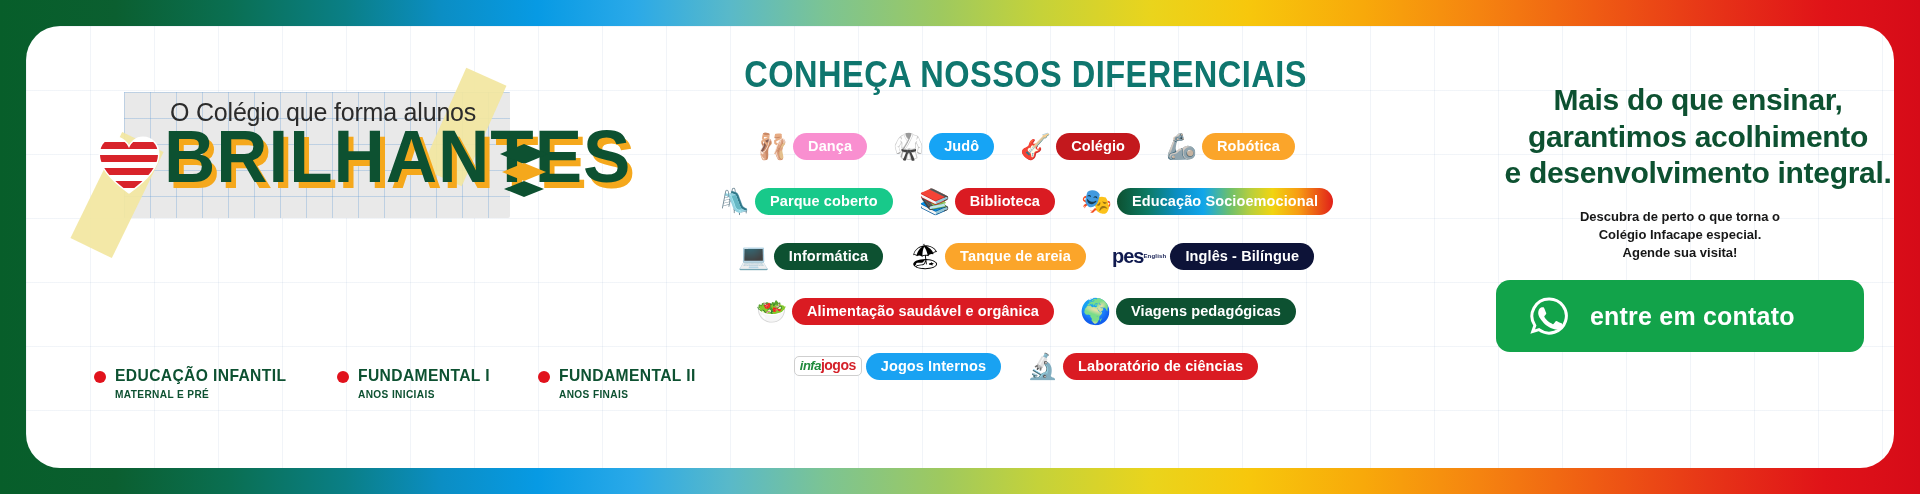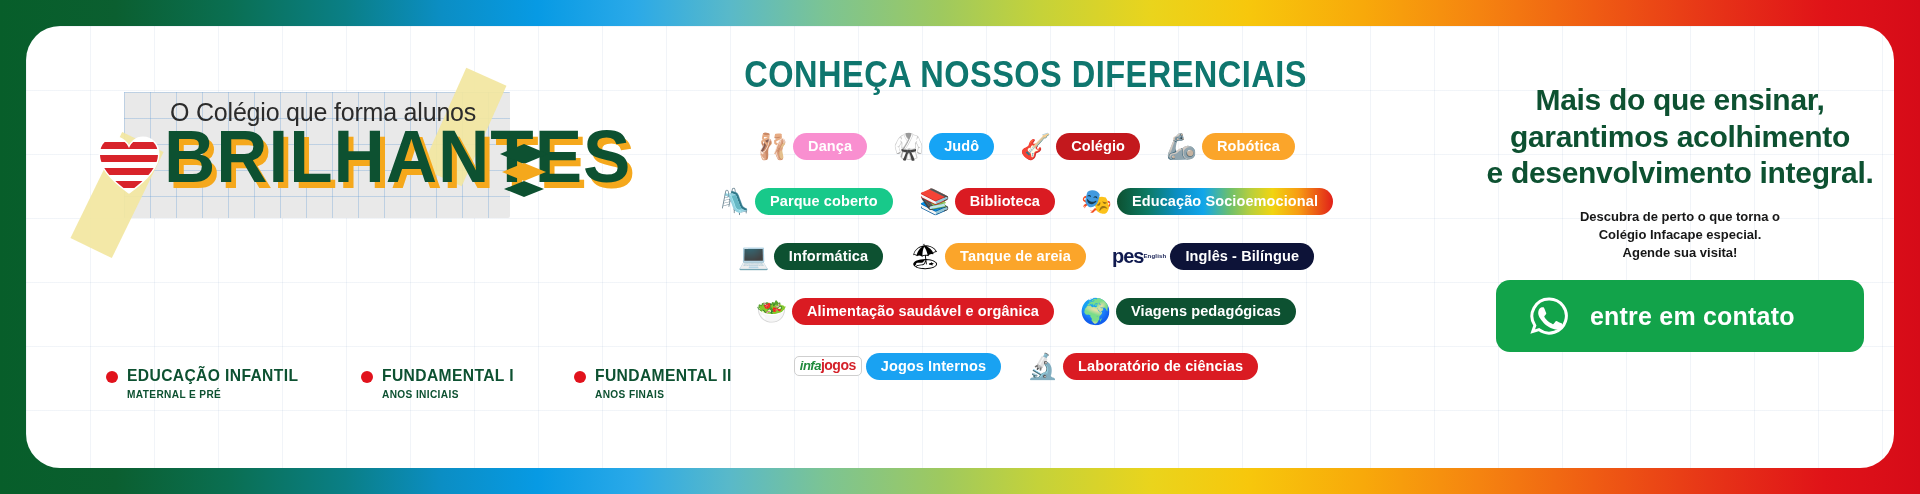--- a/index.html
+++ b/index.html
@@ -357,7 +357,7 @@
   .right-head {
     position: absolute;
     top: 56px;
-    left: 0;
+    left: 18px;
     width: 428px;
     text-align: center;
     font-size: 30px;

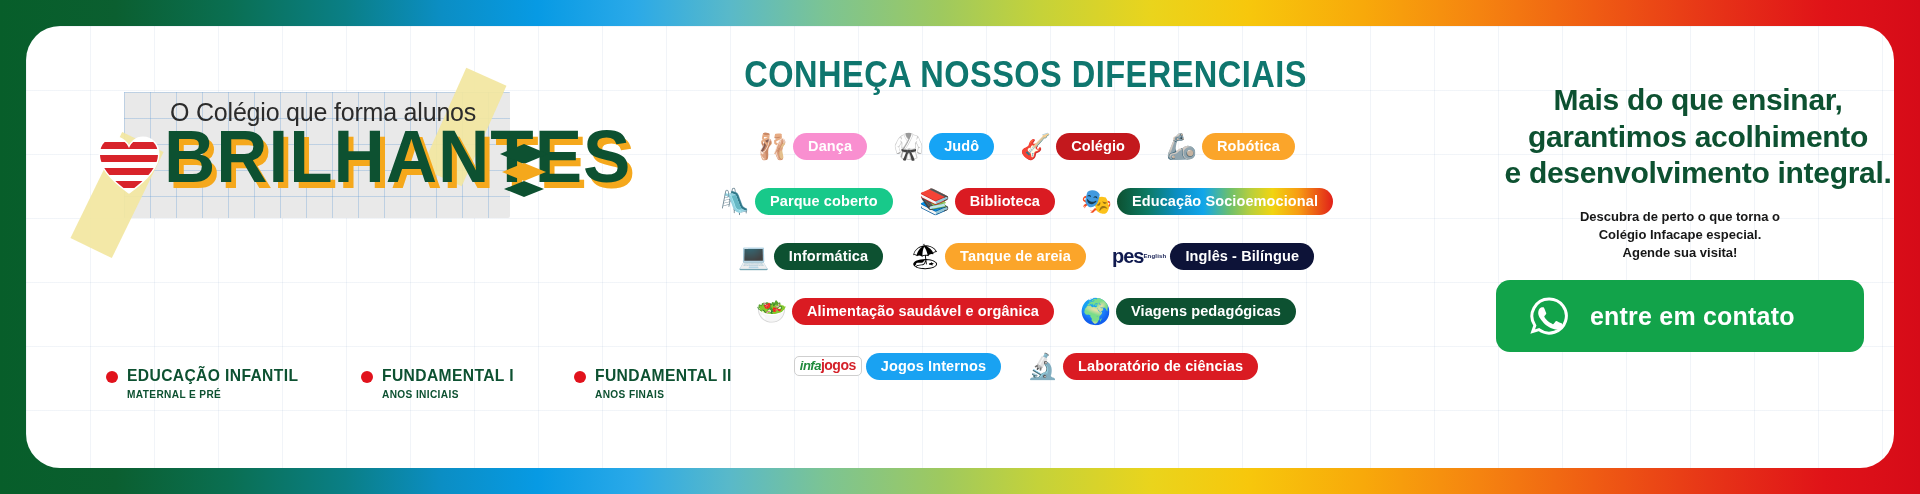--- a/index.html
+++ b/index.html
@@ -192,10 +192,10 @@
   
   .levels {
     position: absolute;
-    left: 80px;
+    left: 68px;
     top: 340px;
     display: flex;
-    gap: 48px;
+    gap: 36px;
     align-items: flex-start;
   }
   .level {

